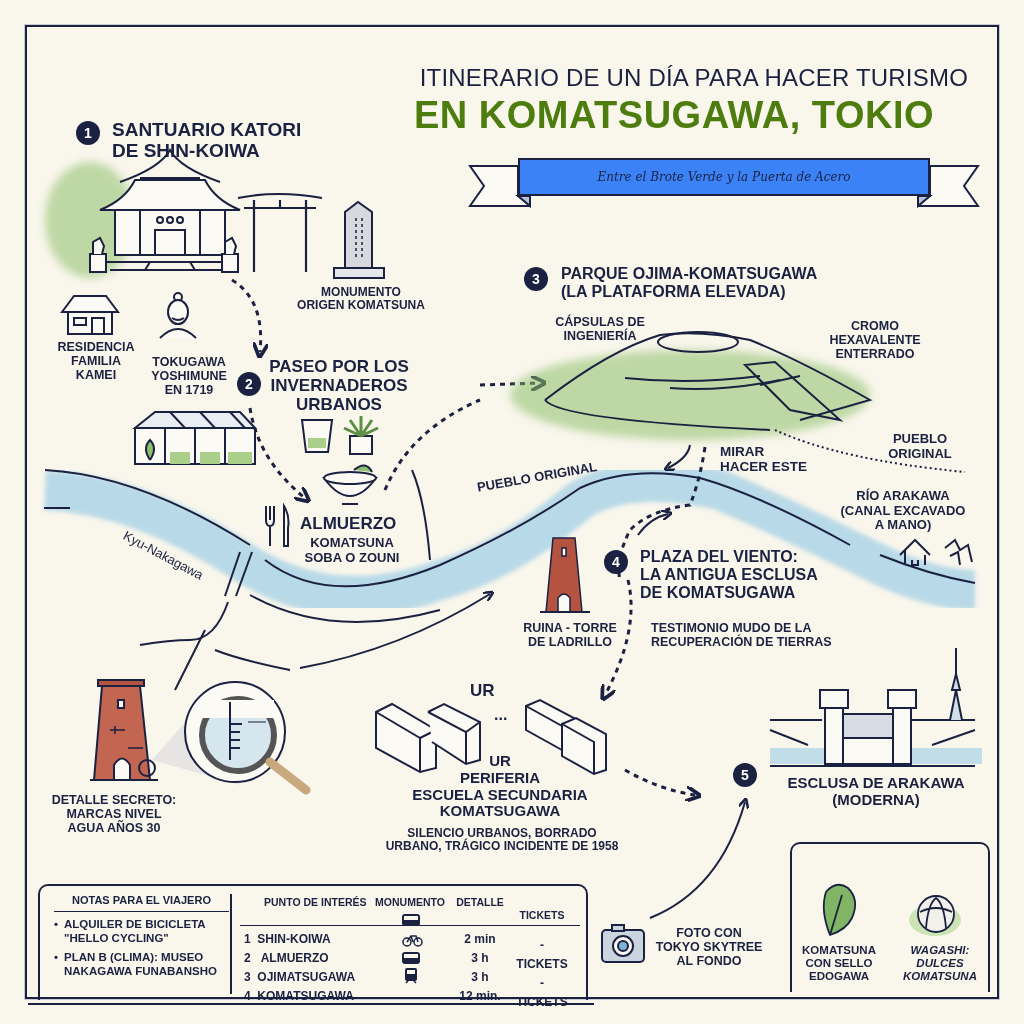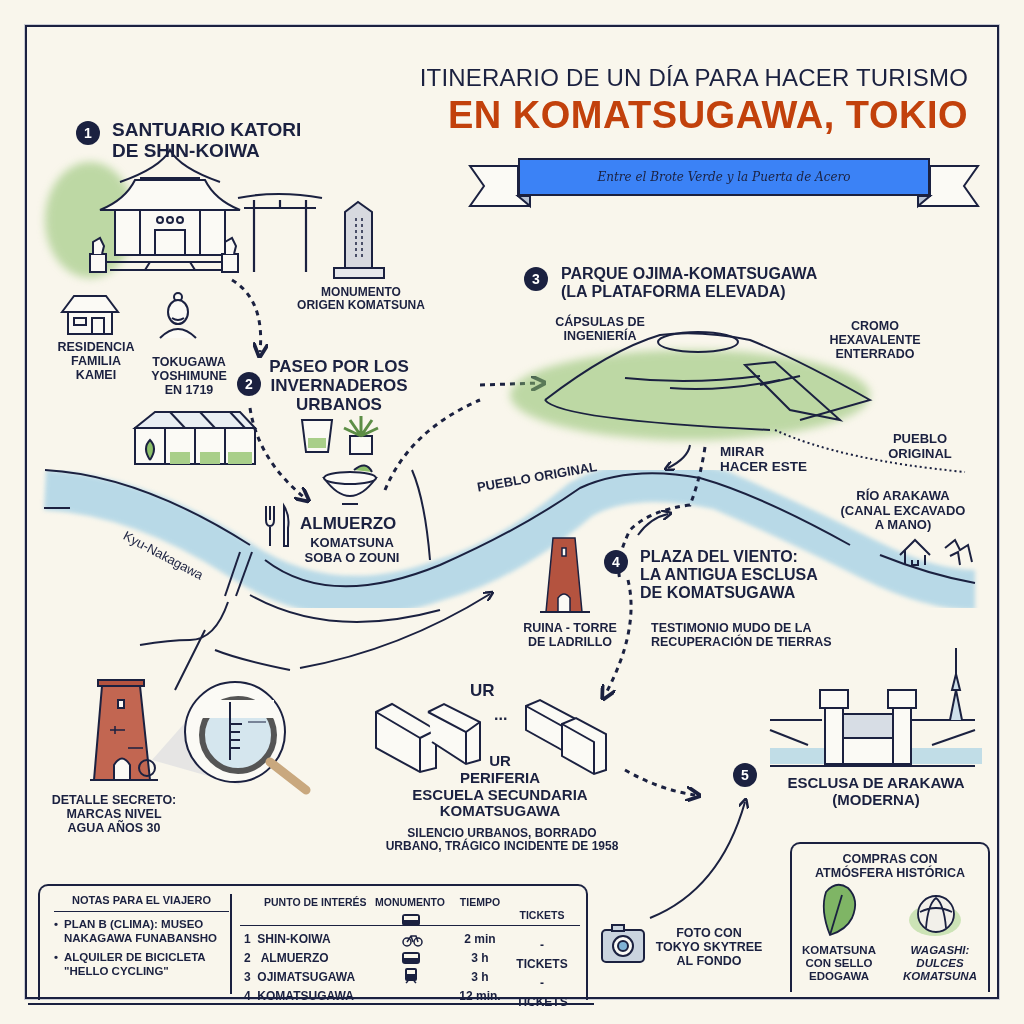--- a/index.html
+++ b/index.html
@@ -31,8 +31,8 @@
     font-size: 24px; font-weight: 400; letter-spacing: 0.2px; color: #1b2140;
   }
   .title2 {
-    position: absolute; left: 380px; top: 94px; width: 588px; text-align: right;
-    font-size: 38px; font-weight: 700; letter-spacing: 0.5px; color: #c2410c;
+    position: absolute; left: 380px; top: 94px; width: 588px; text-align: center;
+    font-size: 38px; font-weight: 700; letter-spacing: 0.5px; color: #4d7c0f;
   }
   .ribbon-text {
     position: absolute; left: 518px; top: 158px; width: 412px; height: 38px;

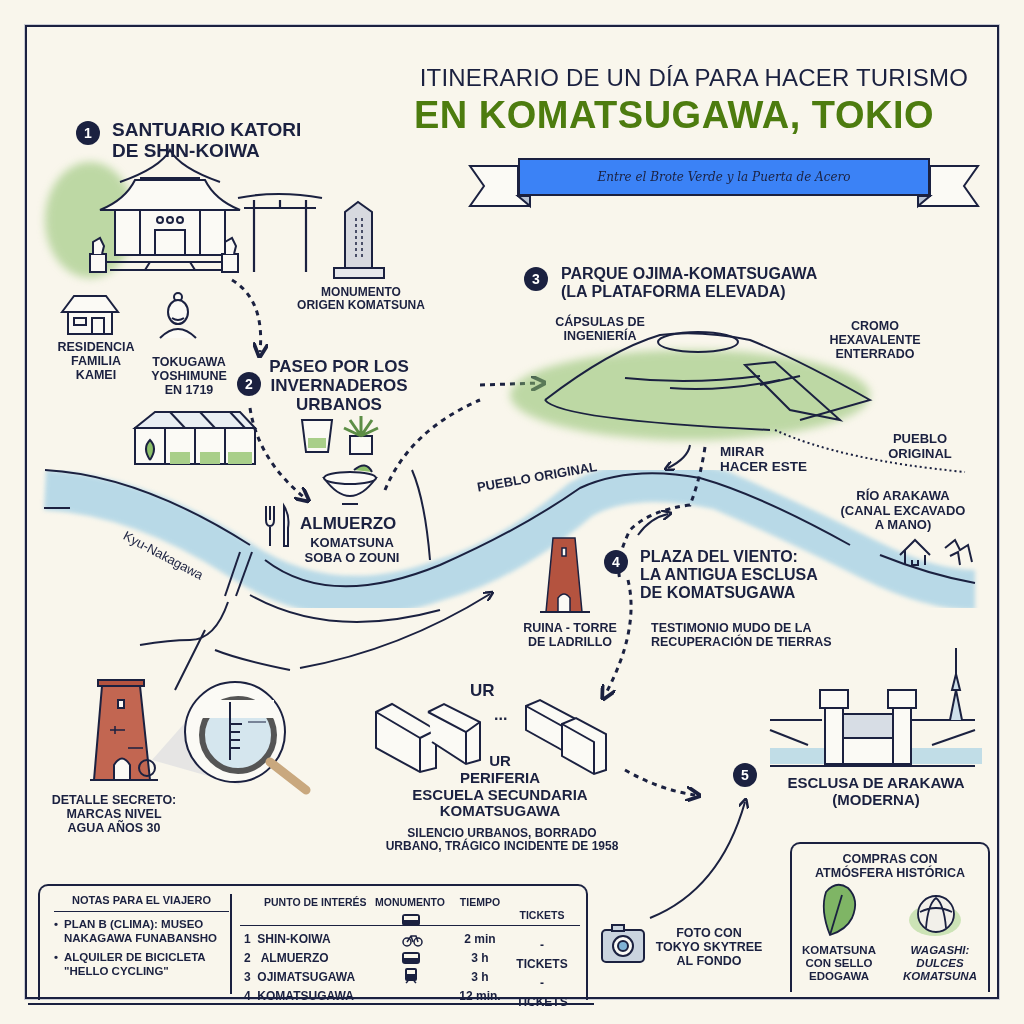--- a/index.html
+++ b/index.html
@@ -444,8 +444,6 @@
 <div class="notes-bottom-line"></div>
 
 <div class="shop-box">
-  <div class="txt" style="left:0; top:8px; width:196px; font-size:12.5px;">COMPRAS CON
-ATMÓSFERA HISTÓRICA</div>
   <div class="txt" style="left:2px; top:100px; width:90px; font-size:11.5px;">KOMATSUNA
 CON SELLO
 EDOGAWA</div>

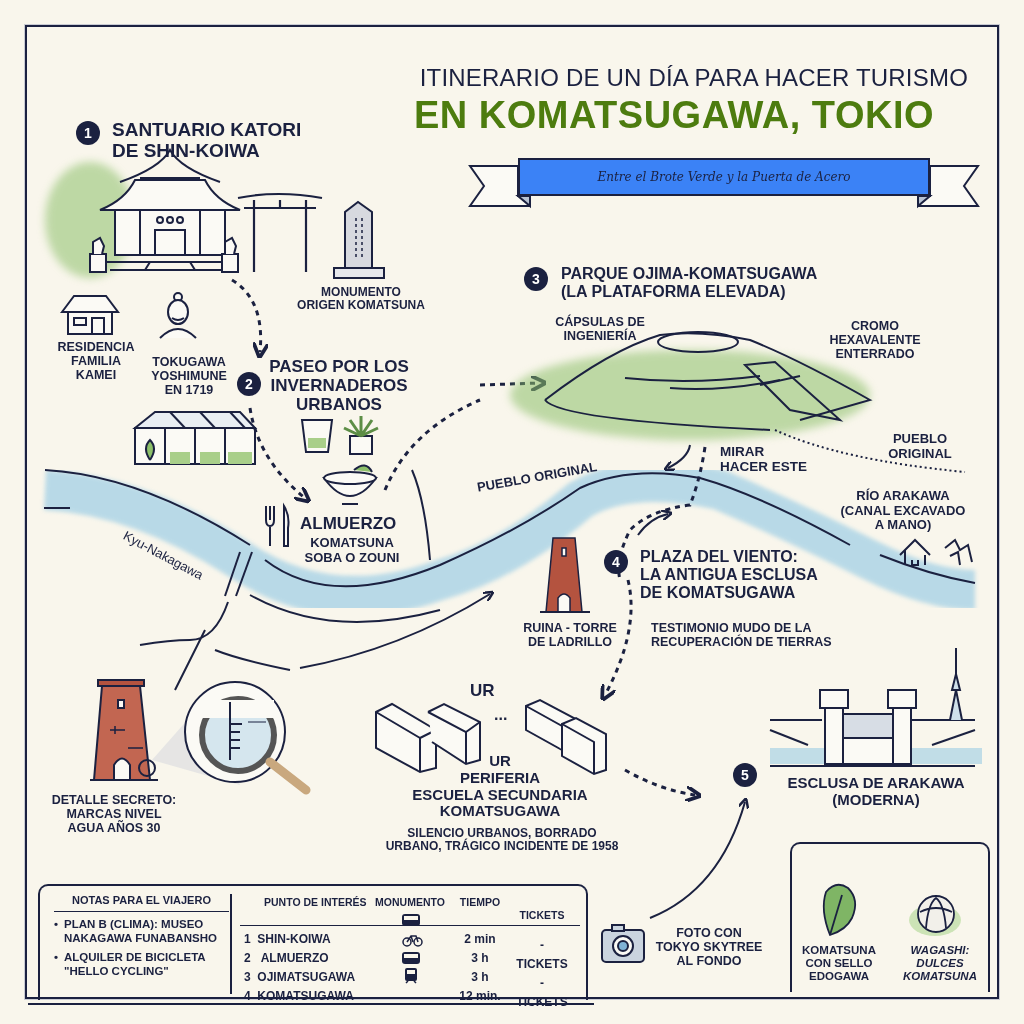--- a/index.html
+++ b/index.html
@@ -412,7 +412,7 @@
     <div class="tbl-head">
       <span class="c1h">PUNTO DE INTERÉS</span>
       <span class="c2">MONUMENTO</span>
-      <span class="c3">TIEMPO</span>
+      <span class="c3">DETALLE</span>
       <span class="c4">TICKETS</span>
     </div>
     <div class="tbl-row">

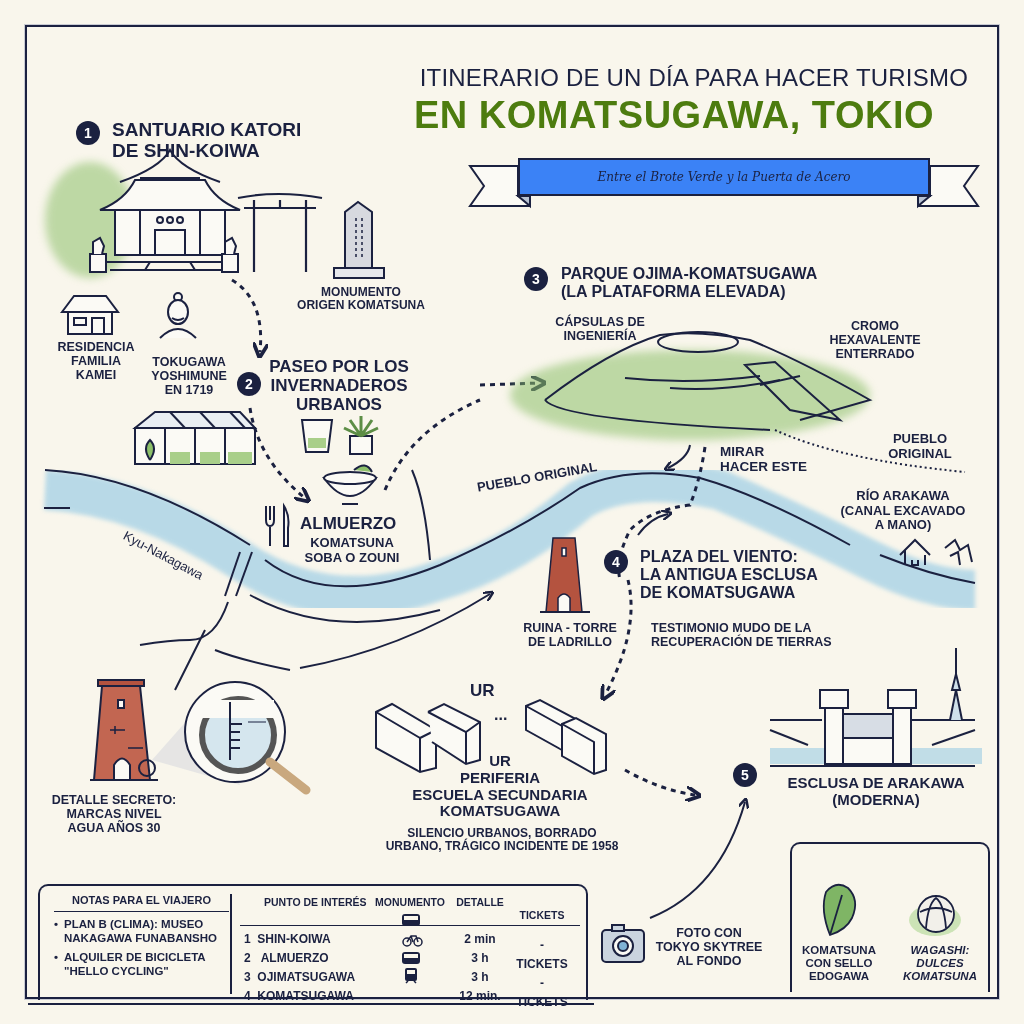--- a/index.html
+++ b/index.html
@@ -402,10 +402,10 @@
 <div class="notes-box">
   <div class="notes-col">
     <div class="notes-head">NOTAS PARA EL VIAJERO</div>
+    <div class="notes-item">ALQUILER DE BICICLETA
+"HELLO CYCLING"</div>
     <div class="notes-item">PLAN B (CLIMA): MUSEO
 NAKAGAWA FUNABANSHO</div>
-    <div class="notes-item">ALQUILER DE BICICLETA
-"HELLO CYCLING"</div>
   </div>
   <div class="notes-divider"></div>
   <div class="tbl">

